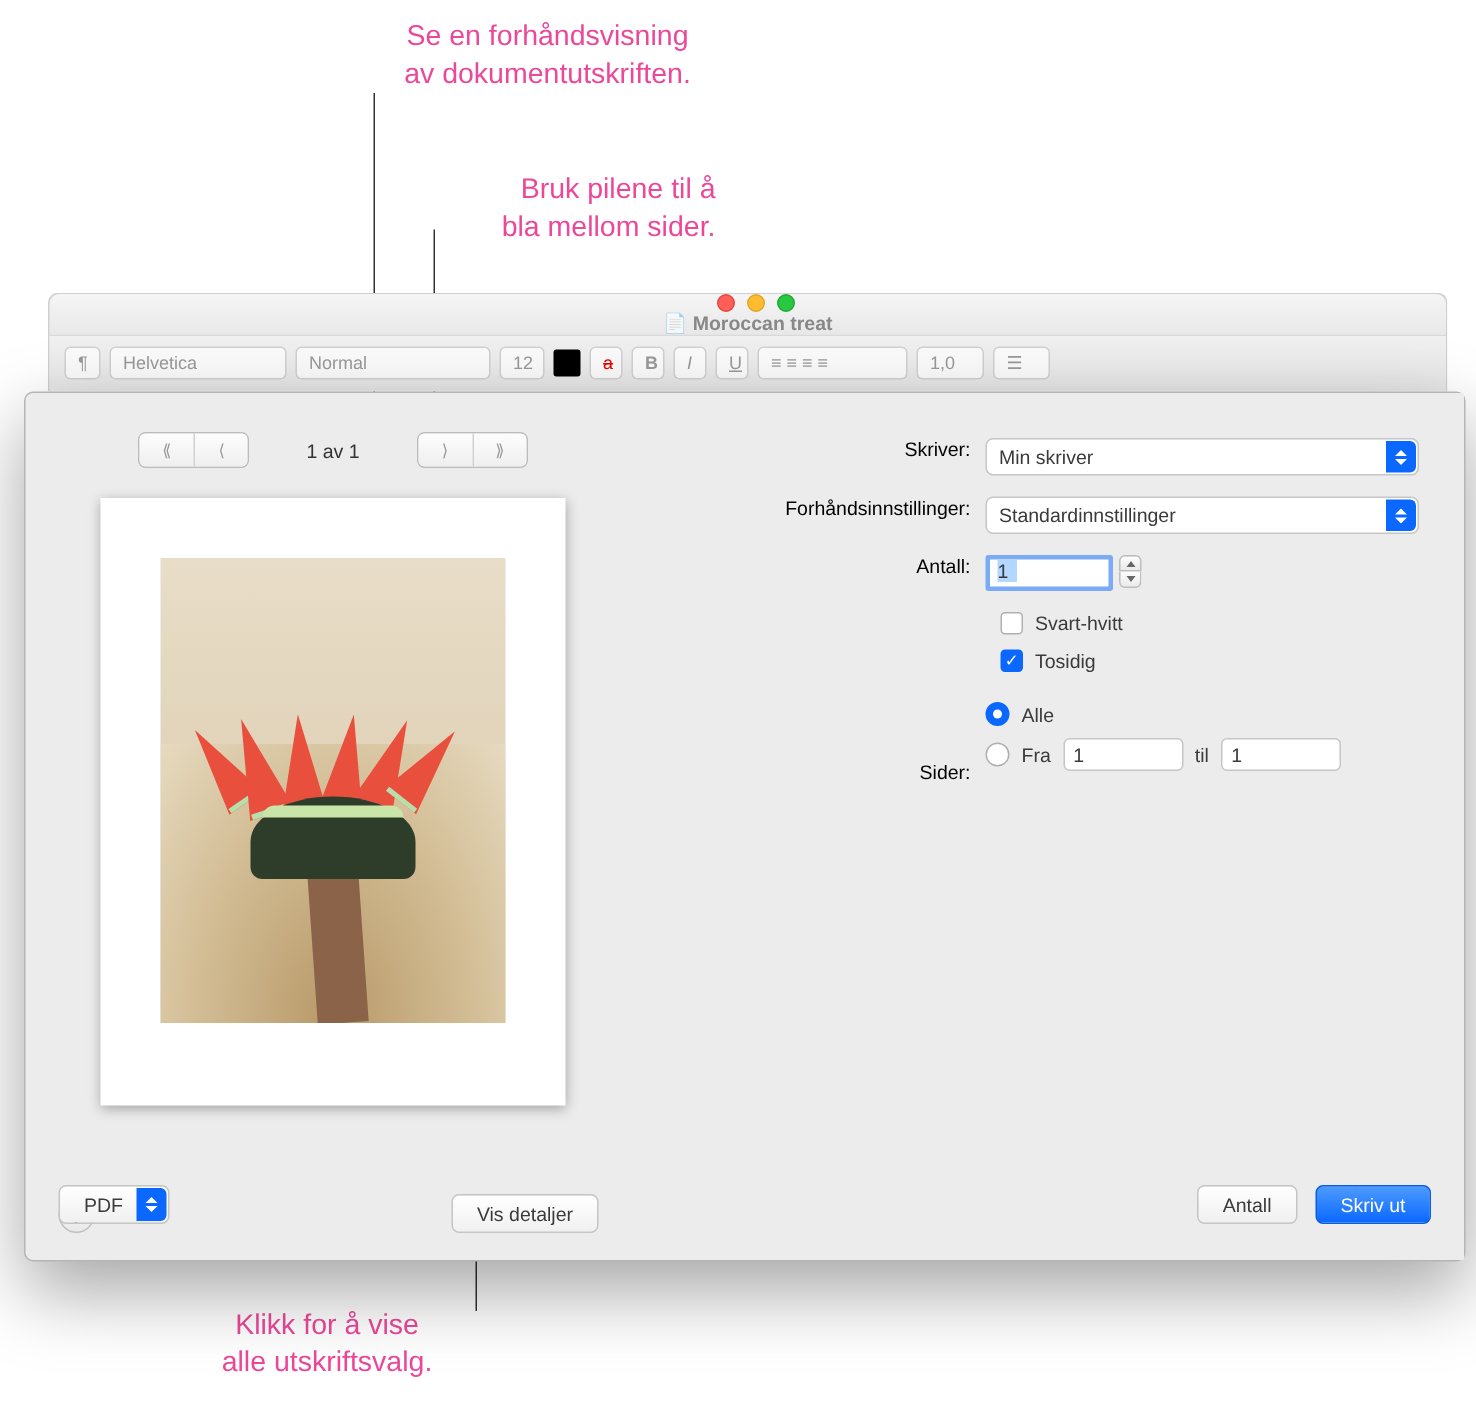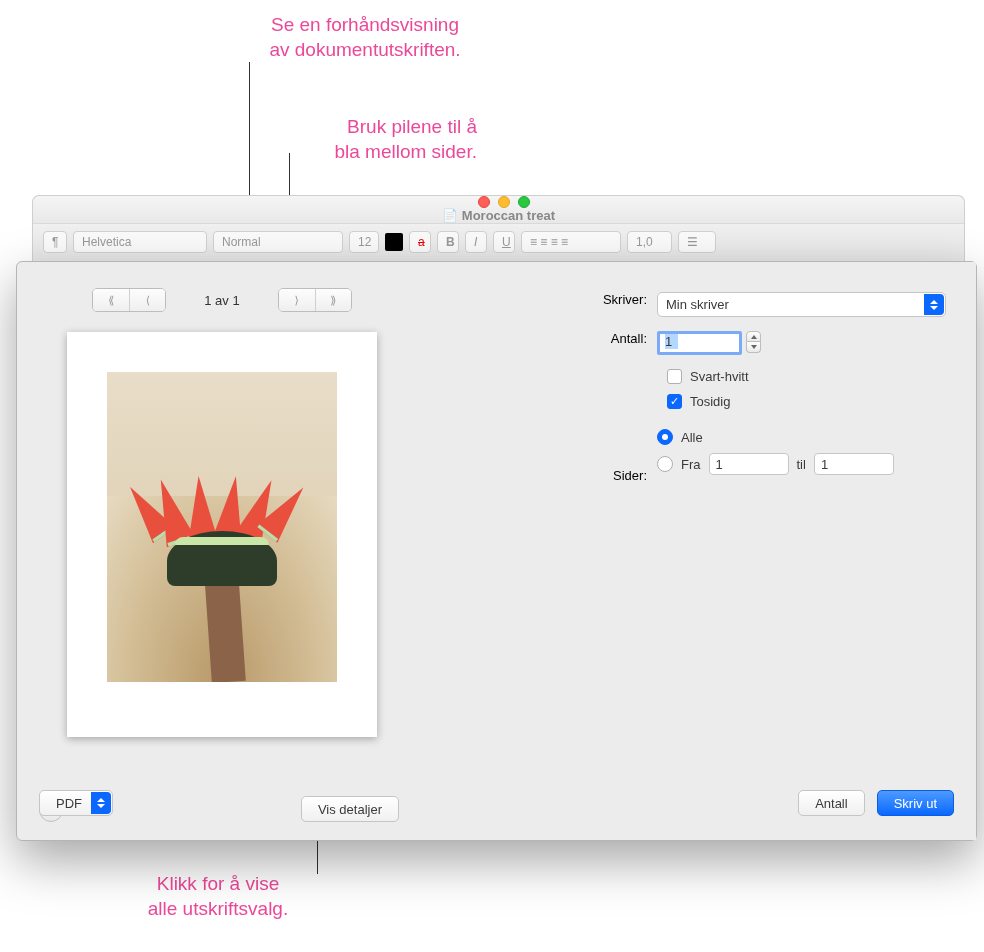--- a/index.html
+++ b/index.html
@@ -276,7 +276,7 @@
   </div>
   <div class="toolbar">
     <div class="tb-seg" style="width:24px;">¶</div>
-    <div class="tb-seg" style="width:134px;">
+    <div class="tb-seg" style="width:118px;">
         <span>Helvetica</span>
       </div>
     <div class="tb-seg" style="width:130px;">

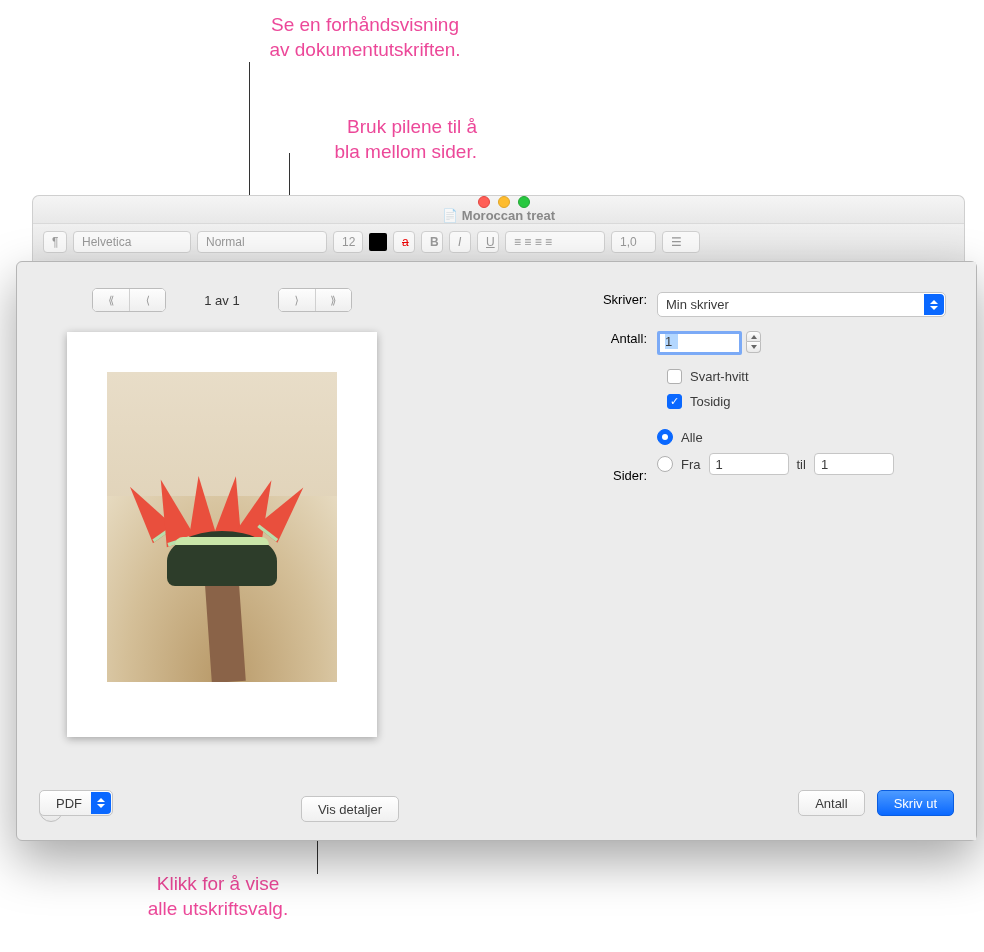--- a/index.html
+++ b/index.html
@@ -348,6 +348,16 @@
       </div>
     </div>
 
+    <div class="form-row">
+      <div class="form-label">Forhåndsinnstillinger:</div>
+      <div class="popup">
+        <span>Standardinnstillinger</span>
+        <div class="popup-arrows">
+            <div class="pa up"></div>
+            <div class="pa dn"></div>
+          </div>
+      </div>
+    </div>
 
     <div class="form-row">
       <div class="form-label">Antall:</div>

